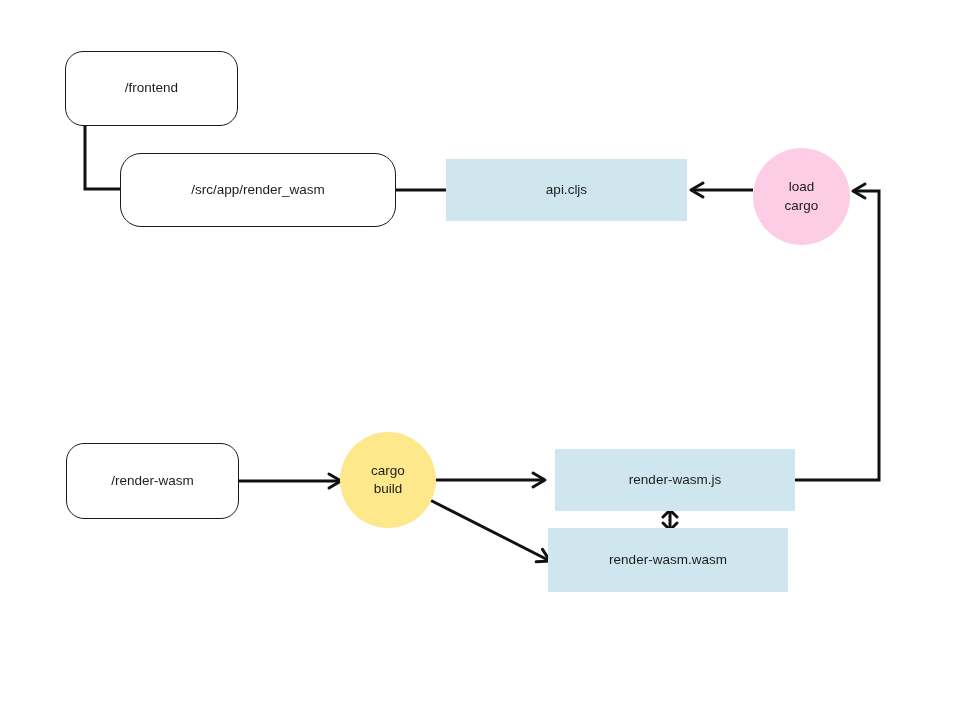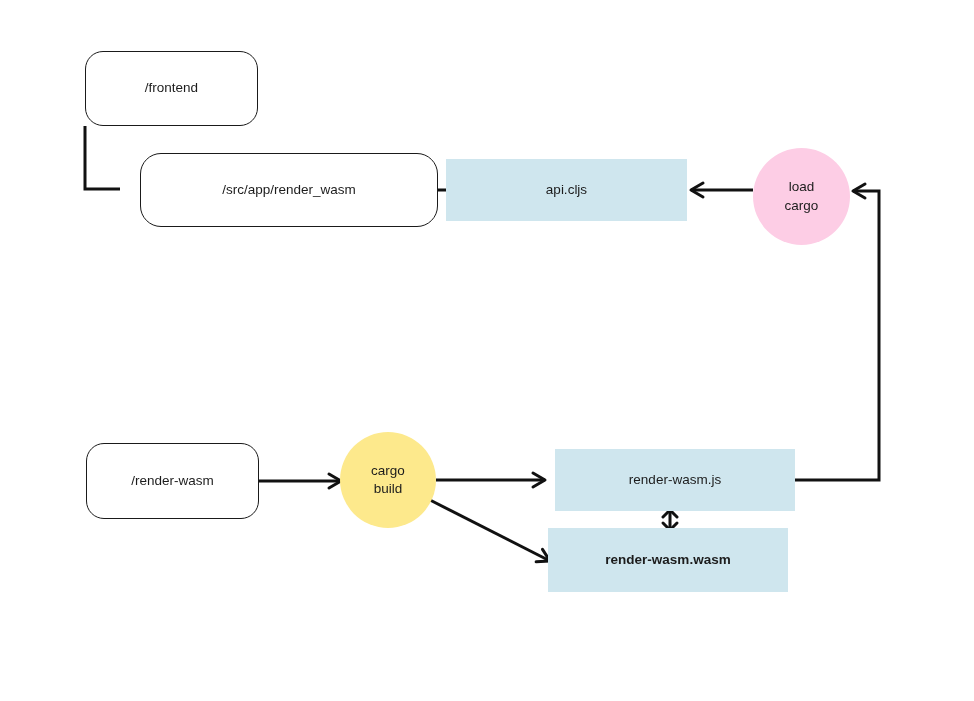--- a/index.html
+++ b/index.html
@@ -50,7 +50,6 @@
     background: #ffffff;
     border: 1.6px solid var(--outline);
     border-radius: 18px;
-    margin-left: 20px;
   }
   .rect {
     background: var(--node-blue);

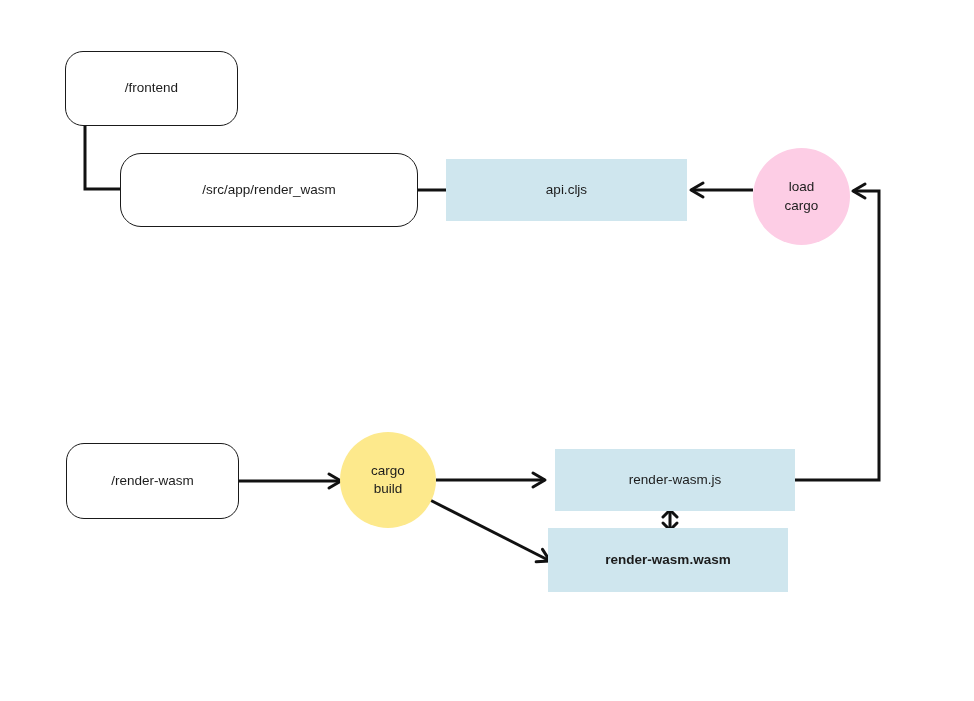--- a/index.html
+++ b/index.html
@@ -60,7 +60,7 @@
   .circle span { display: inline-block; max-width: 58px; }
 
   .n-frontend { left: 65px;  top: 51px;  width: 173px; height: 75px; }
-  .n-src      { left: 120px; top: 153px; width: 298px; height: 74px; border-radius: 21px; }
+  .n-src      { left: 120px; top: 153px; width: 276px; height: 74px; border-radius: 21px; }
   .n-api      { left: 446px; top: 159px; width: 241px; height: 62px; }
   .n-load     { left: 753px; top: 148px; width: 97px;  height: 97px; background: var(--node-pink); }
   .n-dir      { left: 66px;  top: 443px; width: 173px; height: 76px; }

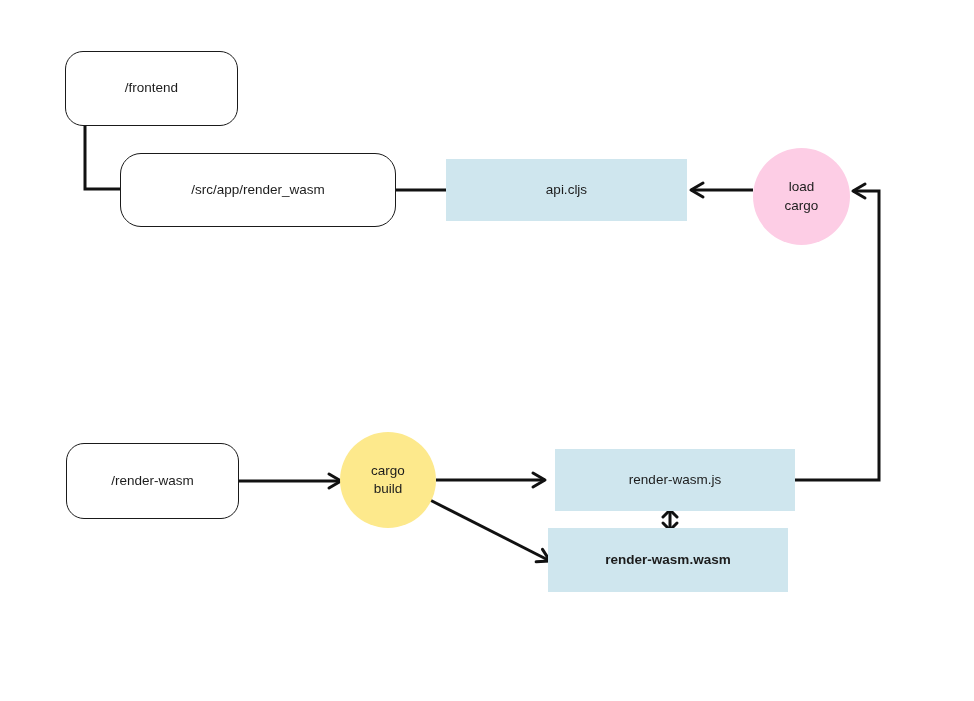--- a/index.html
+++ b/index.html
@@ -66,7 +66,7 @@
   .n-dir      { left: 66px;  top: 443px; width: 173px; height: 76px; }
   .n-cargo    { left: 340px; top: 432px; width: 96px;  height: 96px; background: var(--node-yellow); }
   .n-js       { left: 548px; top: 449px; width: 240px; height: 62px; margin-left: 7px; }
-  .n-wasm     { left: 548px; top: 528px; width: 240px; height: 64px; font-weight: bold; }
+  .n-wasm     { left: 548px; top: 528px; width: 240px; height: 64px; }
 </style>
 </head>
 <body>

